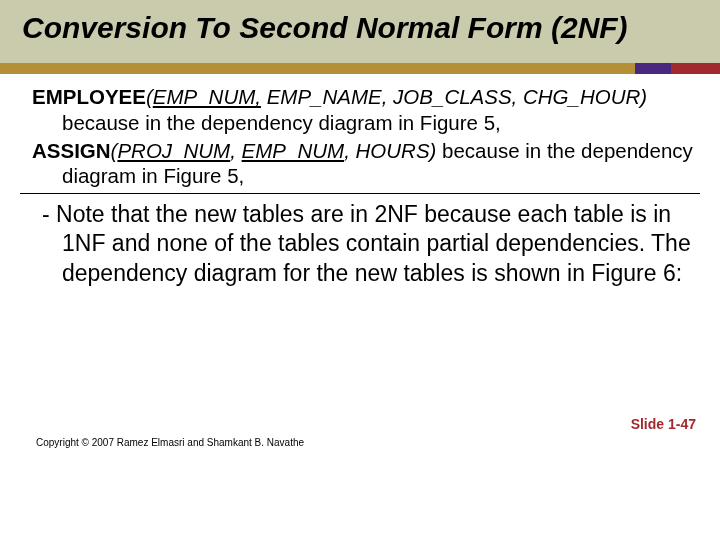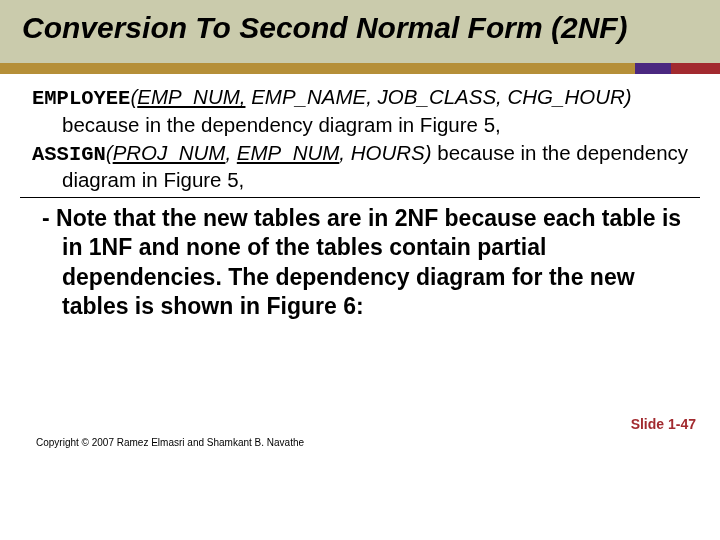--- a/index.html
+++ b/index.html
@@ -18,7 +18,7 @@
   .block2b { padding-left:12px; text-indent:-12px; font-style:italic; margin-bottom:6px; }
   .sep { border:none; border-top:1.5px solid #000; margin:4px 0 6px 0; }
   .note { padding-left:42px; text-indent:-20px; font-size:23px; line-height:1.28;font-weight:bold; }
-  .bold { font-weight:bold;font-family:Liberation Mono, monospace; }
+  .bold { font-weight:bold; }
   .it { font-style:italic; }
   .ul { text-decoration:underline; }
   .arrow { font-family:Arial; }

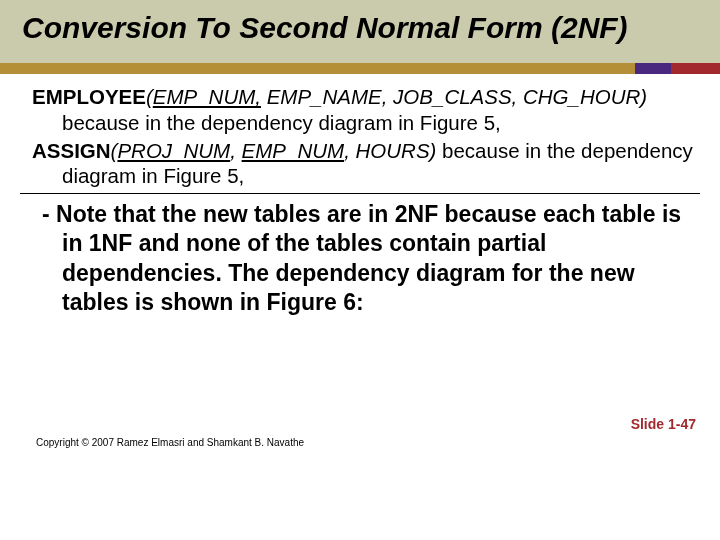--- a/index.html
+++ b/index.html
@@ -17,7 +17,7 @@
   .block2 { padding-left:42px; text-indent:-30px; margin-bottom:0; }
   .block2b { padding-left:12px; text-indent:-12px; font-style:italic; margin-bottom:6px; }
   .sep { border:none; border-top:1.5px solid #000; margin:4px 0 6px 0; }
-  .note { padding-left:42px; text-indent:-20px; font-size:23px; line-height:1.28;font-weight:bold; }
+  .note { padding-left:42px; text-indent:-20px; font-size:23px; line-height:1.28; }
   .bold { font-weight:bold; }
   .it { font-style:italic; }
   .ul { text-decoration:underline; }

